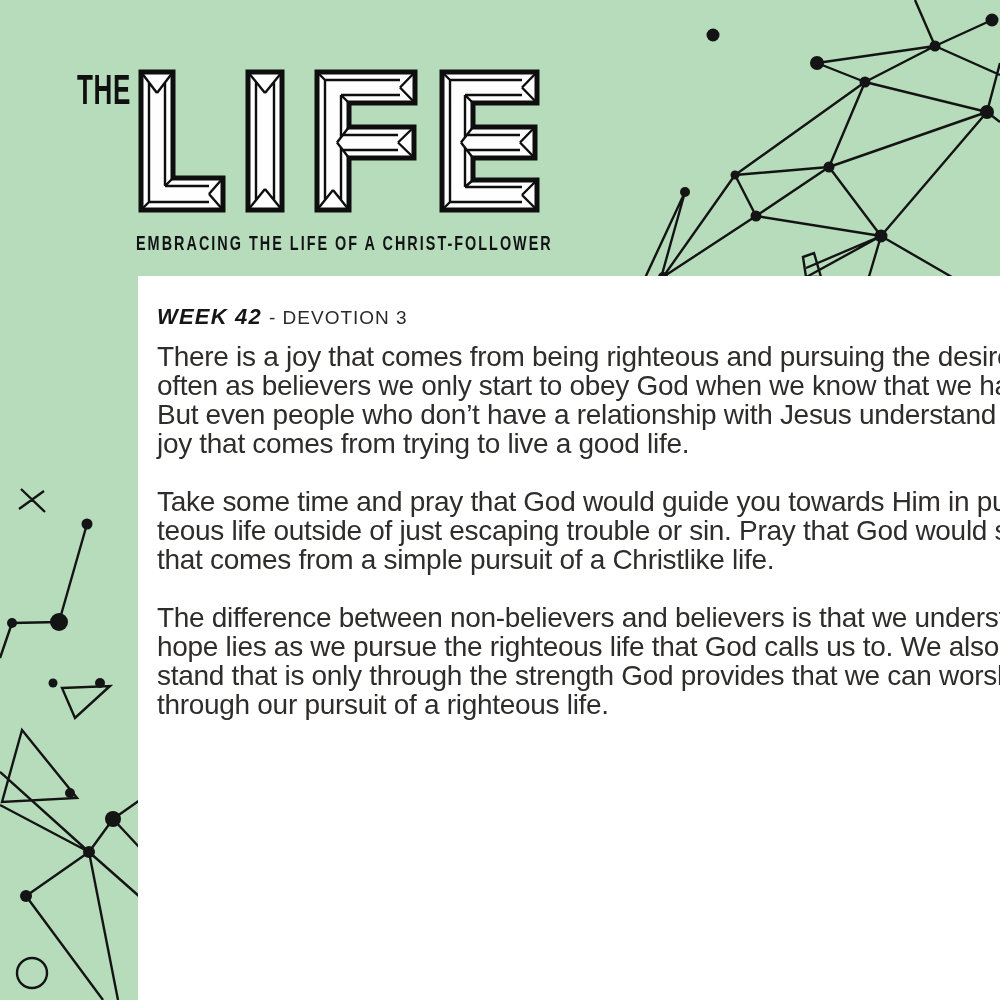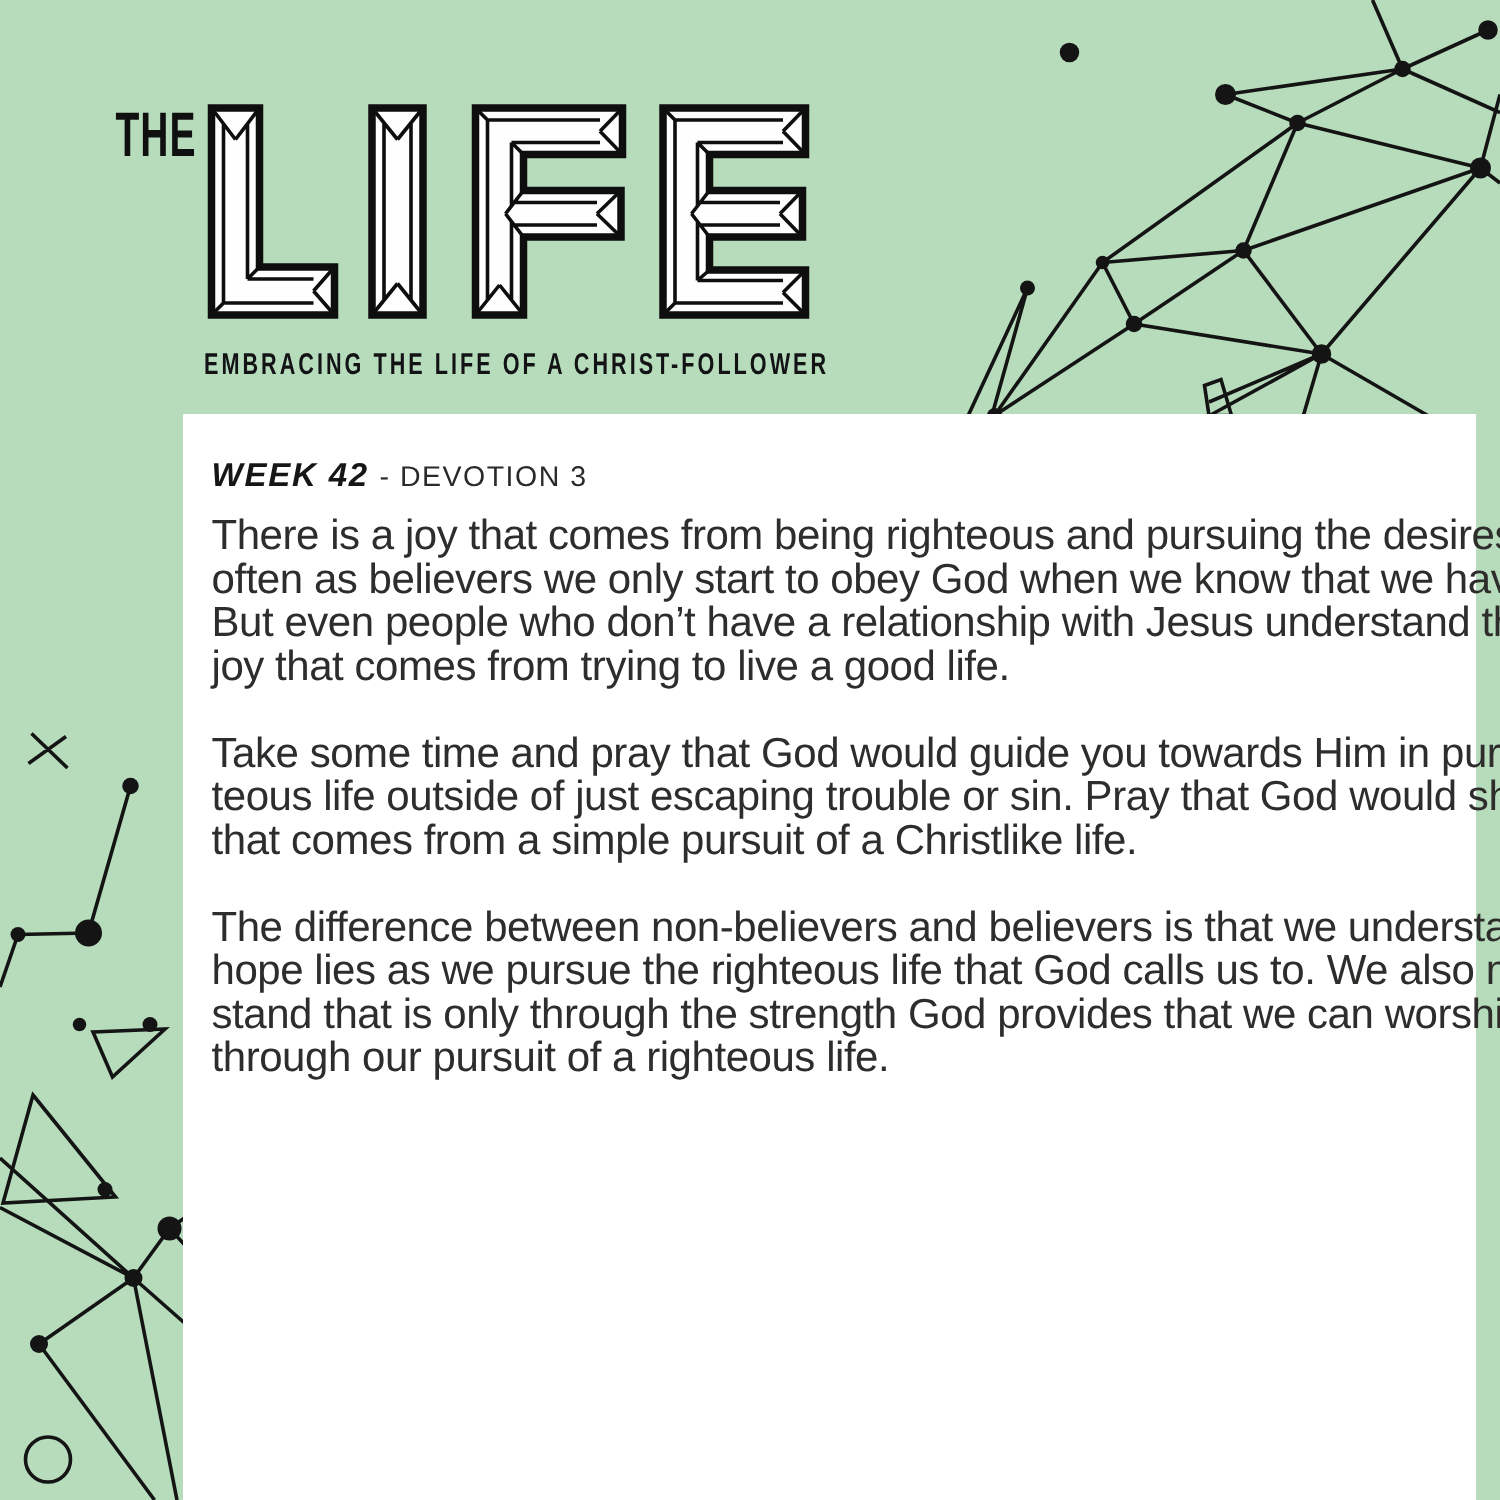--- a/index.html
+++ b/index.html
@@ -12,7 +12,7 @@
   .deco circle.dot{fill:#141414;stroke:none;}
 
   .panel{
-    position:absolute;left:122px;top:276px;width:862px;height:724px;
+    position:absolute;left:138px;top:276px;width:862px;height:724px;
     background:#ffffff;z-index:2;box-sizing:border-box;padding:28px 0 0 19px;
   }
   .heading{margin:0 0 12px 0;white-space:nowrap;}

